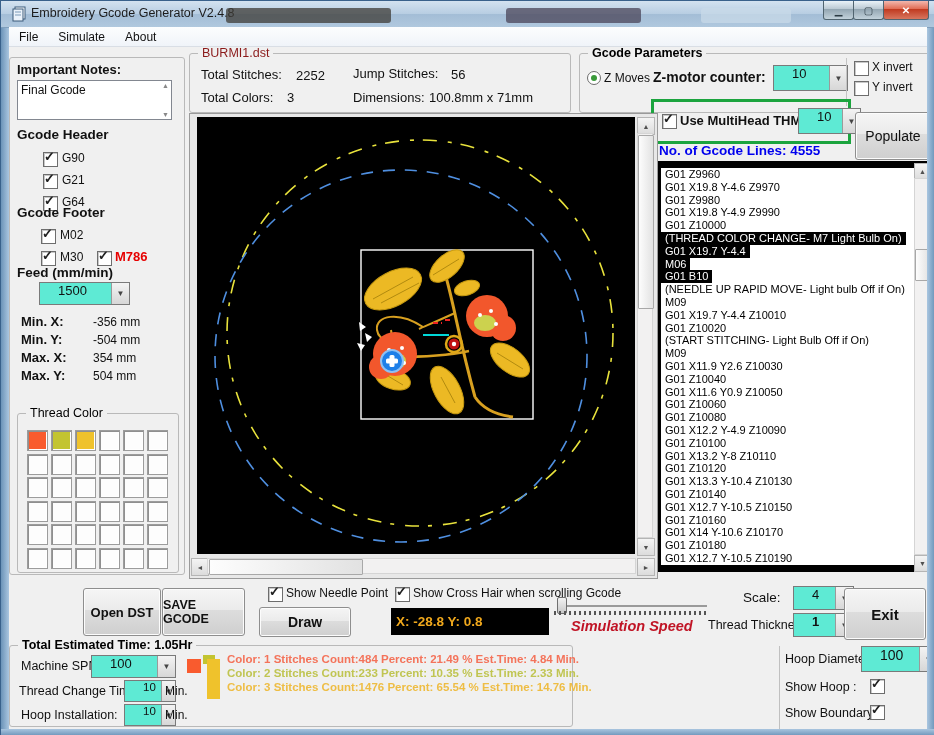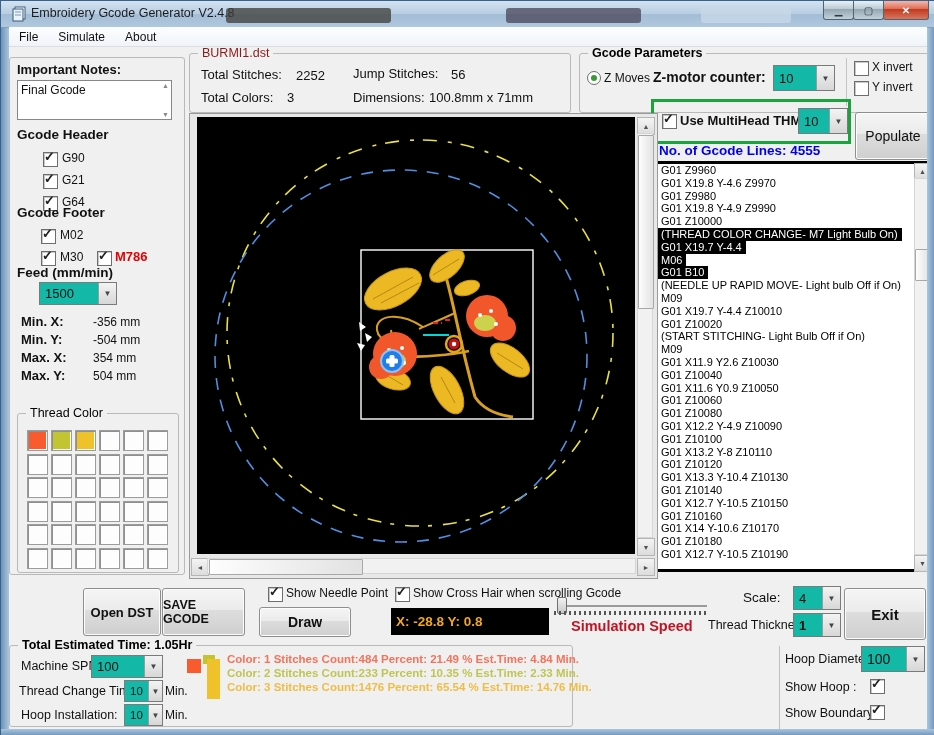--- a/index.html
+++ b/index.html
@@ -39,7 +39,7 @@
   .cb .mark{position:absolute;left:0px;top:-3px;font-size:13px;font-weight:bold;color:#222;line-height:13px;}
   .radio{position:absolute;width:12px;height:12px;border-radius:50%;background:#fff;border:1px solid #6d6d6d;}
   .radio.on::after{content:"";position:absolute;left:3px;top:3px;width:6px;height:6px;border-radius:50%;background:#3a9a3a;}
-  .select{position:absolute;background:#14b8a6;border:1px solid #7a7a7a;display:flex;align-items:center;}
+  .select{position:absolute;background:#5eead4;border:1px solid #7a7a7a;display:flex;align-items:flex-start;padding-left:13px;}
   .sel-val{flex:1;font-size:13px;padding-left:5px;color:#111;}
   .sel-btn{width:17px;align-self:stretch;display:flex;align-items:center;justify-content:center;font-size:8px;color:#444;
            background:linear-gradient(180deg,#f3f3f3,#d7d7d7);border-left:1px solid #9a9a9a;}

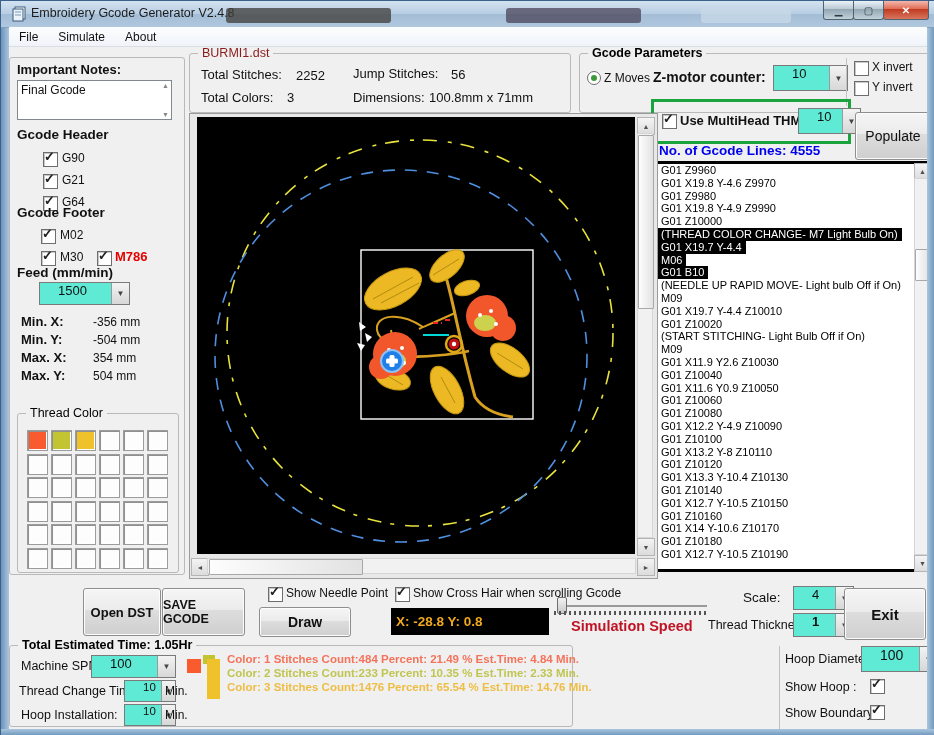--- a/index.html
+++ b/index.html
@@ -50,7 +50,7 @@
   .sb-track{position:absolute;background:#f2f1f1;border:1px solid #d5d5d5;}
   .sb-thumb{position:absolute;background:linear-gradient(90deg,#fdfdfd,#e2e2e2);border:1px solid #a8a8a8;border-radius:1px;}
   
-  #gcode-list{position:absolute;left:653px;top:160px;width:278px;height:411px;background:#fff;border:3px solid #000000;
+  #gcode-list{position:absolute;left:653px;top:160px;width:278px;height:411px;background:#fff;border:7px solid #000000;
               overflow:hidden;box-sizing:border-box;}
   .gline{font-size:11px;line-height:12.8px;padding-left:4px;color:#000;white-space:nowrap;}
   .gline.sel{background:#000;color:#fff;width:max-content;padding-right:4px;}

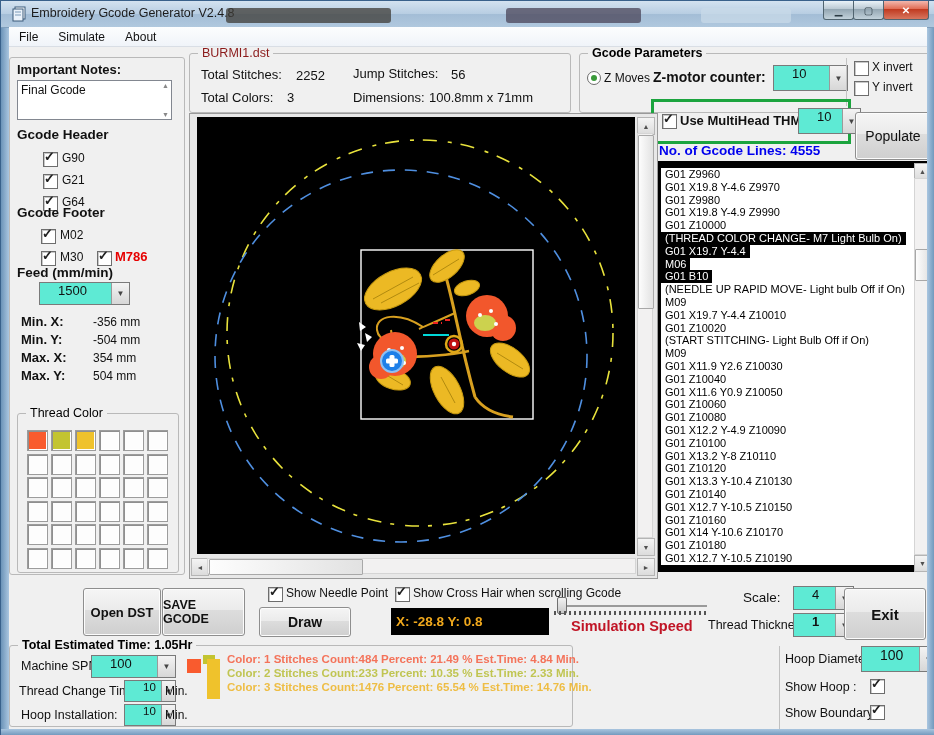--- a/index.html
+++ b/index.html
@@ -384,7 +384,7 @@
   <div class="abs" style="left:556px;top:604px;width:150px;height:2px;background:#9a9a9a;"></div>
   <div class="abs" style="left:556px;top:596px;width:8px;height:15px;background:linear-gradient(180deg,#f2f2f2,#c8c8c8);border:1px solid #707070;border-radius:2px;"></div>
   <div id="sim-ticks"></div>
-  <div class="abs blbl" style="left:570px;top:617px;font-size:14.5px;color:#c01425;">Simulation Speed</div>
+  <div class="abs blbl" style="left:570px;top:617px;font-size:14.5px;color:#c01425;font-style:italic;">Simulation Speed</div>
   <div class="abs lbl" style="left:742px;top:589px;font-size:13.5px;">Scale:</div>
   <div class="select" style="left:792px;top:585px;width:46px;height:22px;">
     <span class="sel-val">4</span>

